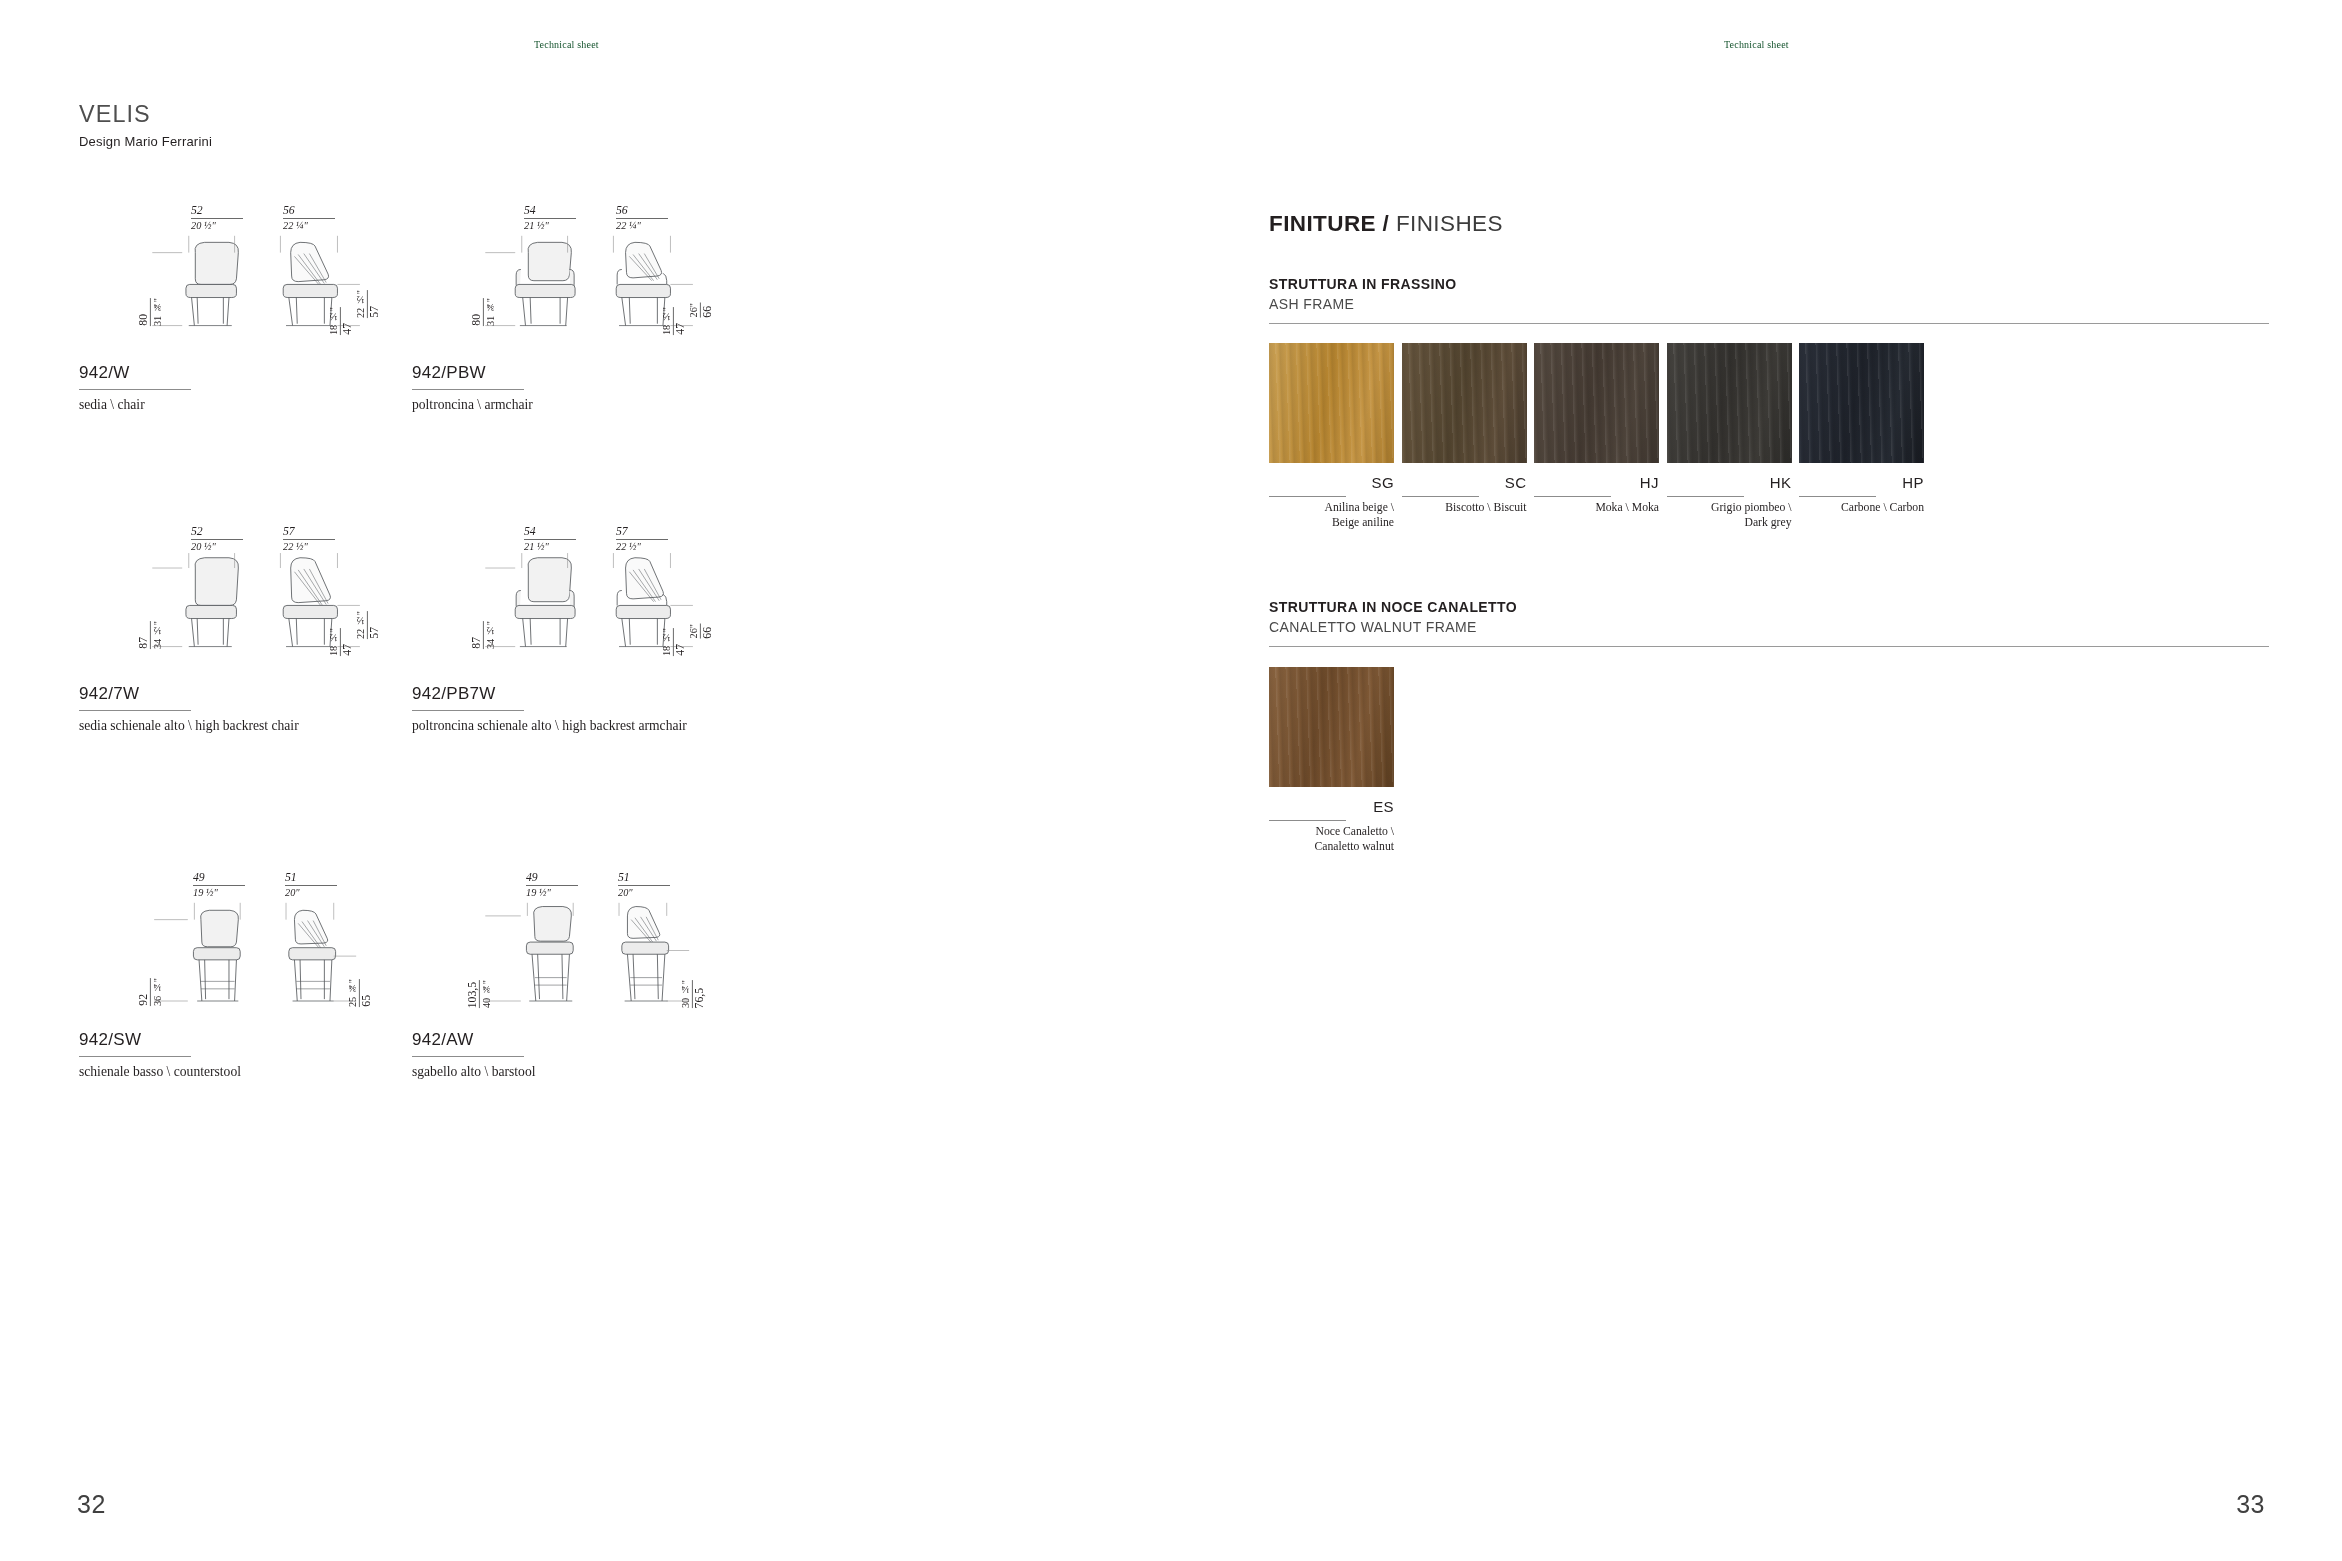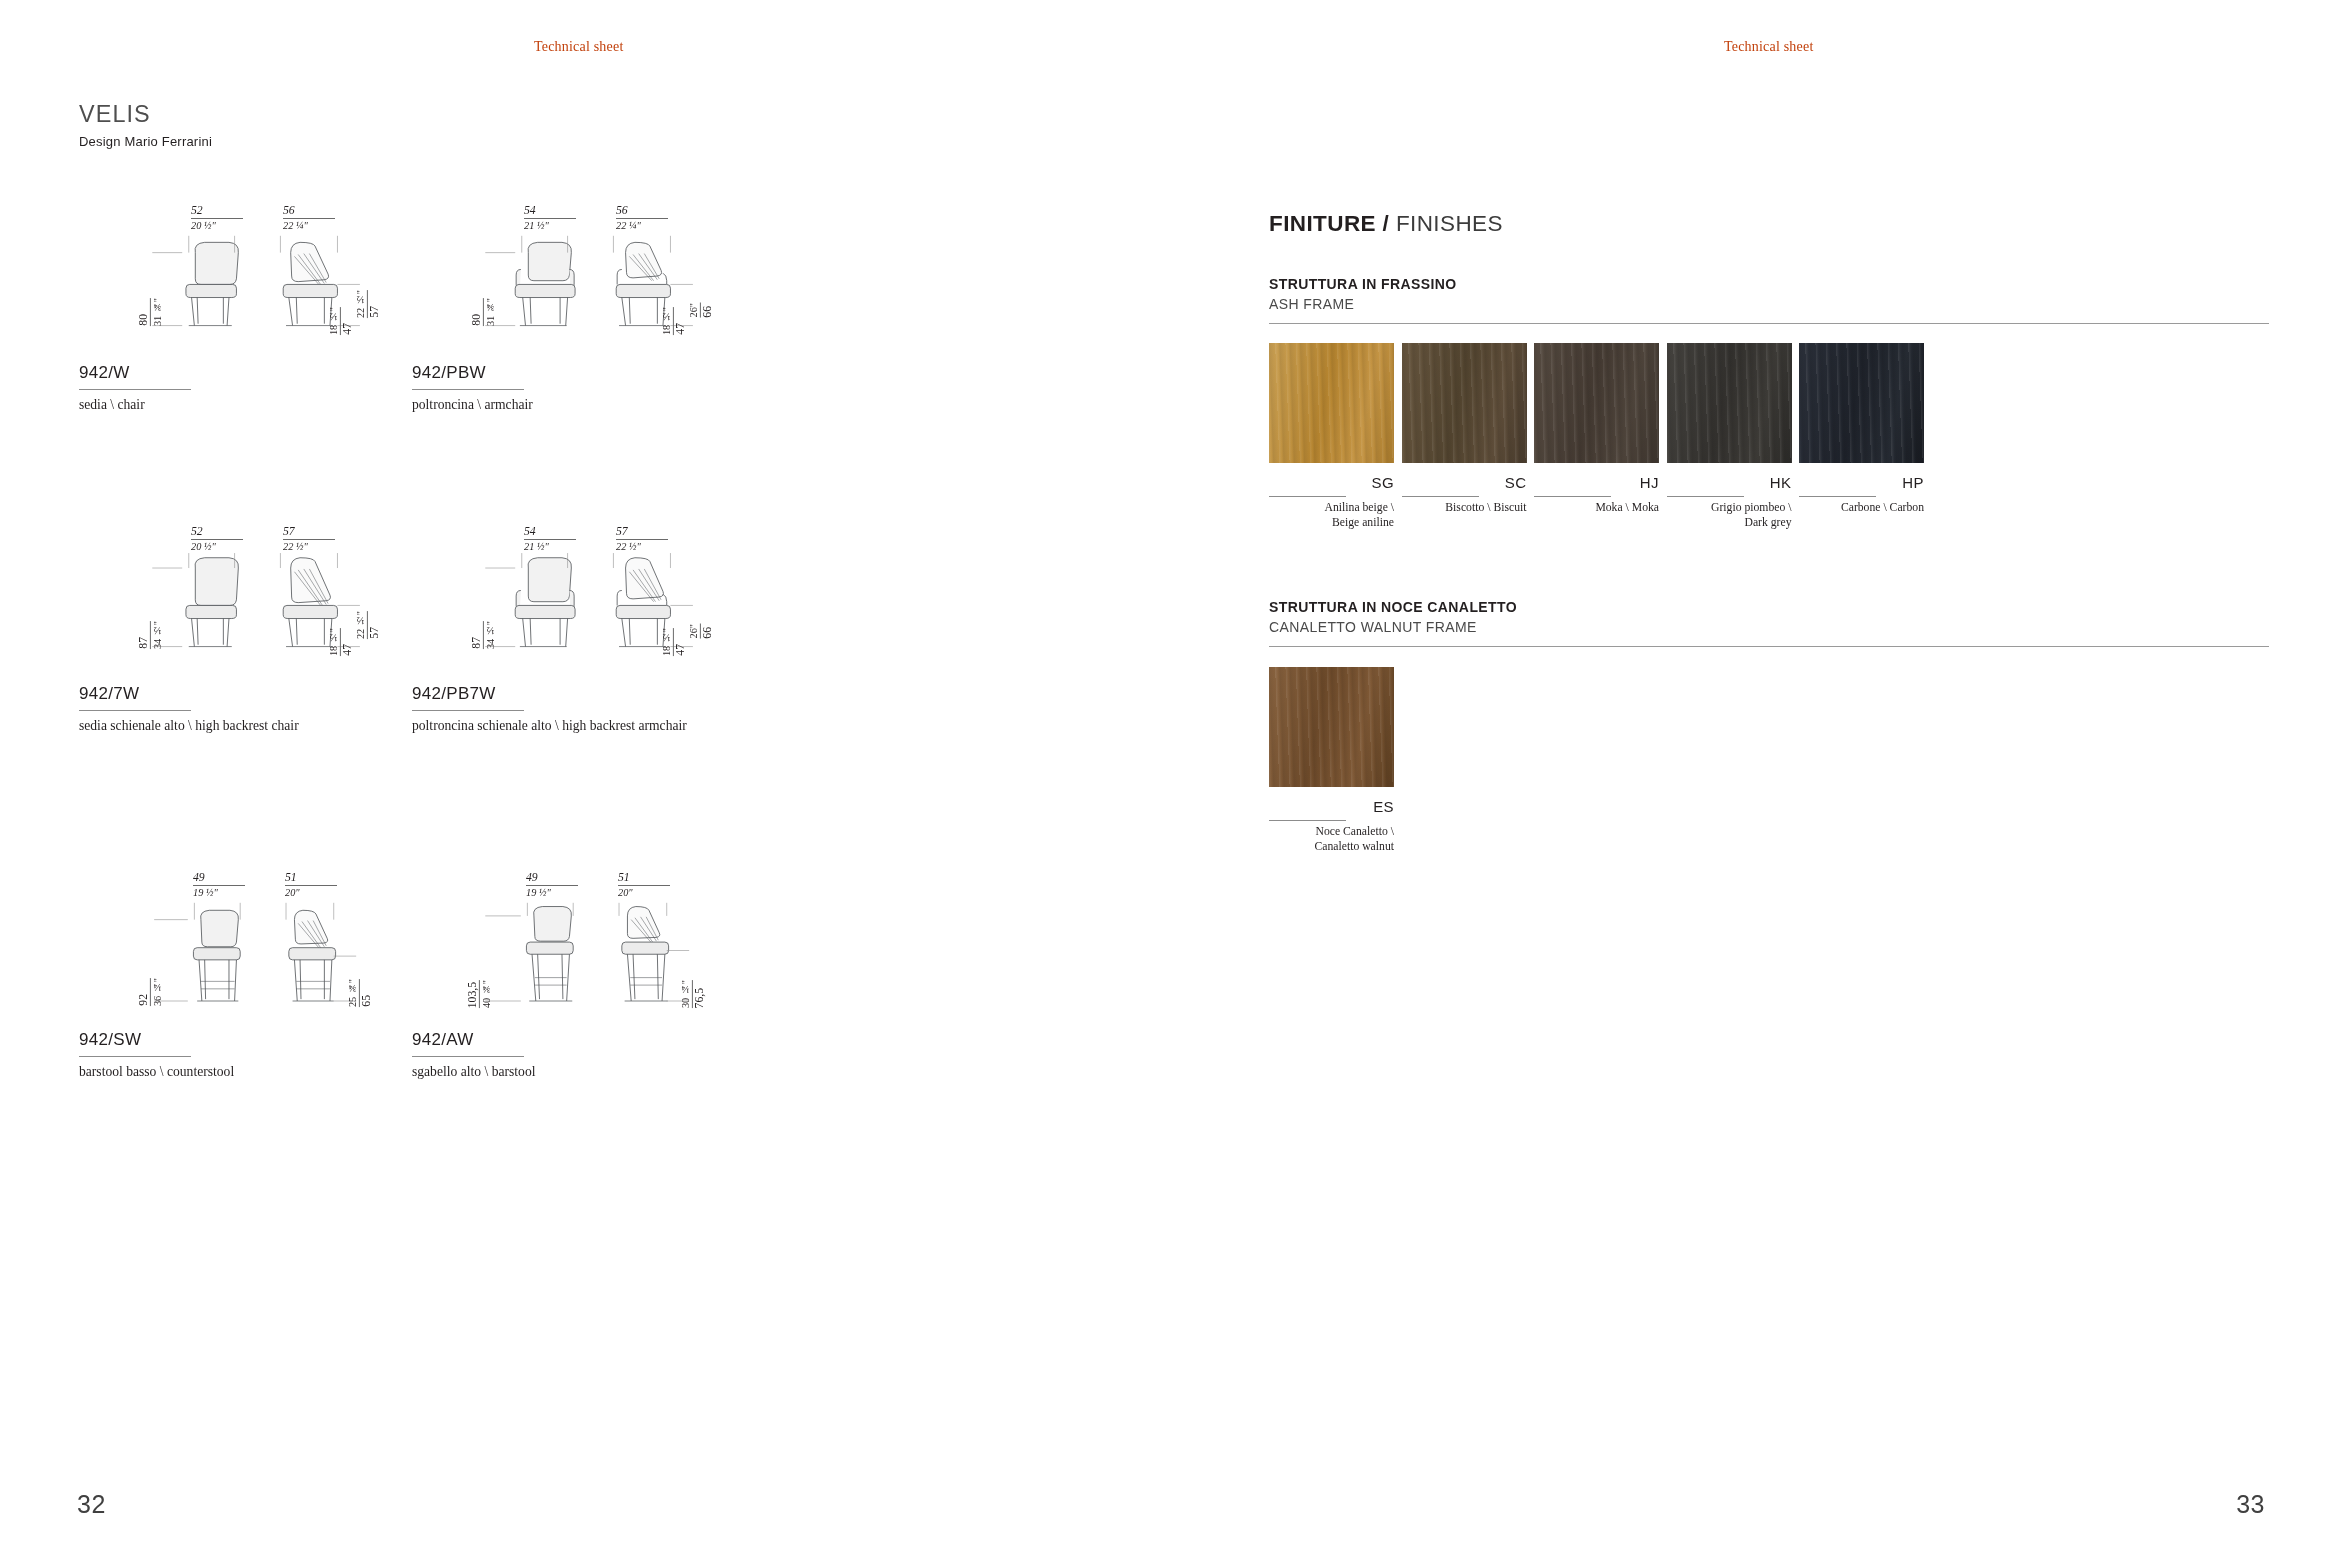--- a/index.html
+++ b/index.html
@@ -28,8 +28,8 @@
     position: absolute;
     top: 39px;
     font-family: "Liberation Serif", serif;
-    font-size: 14px;
-    color: #c2410c;
+    font-size: 10px;
+    color: #14532d;
     letter-spacing: 0.2px;
   }
   .rh-left { left: 534px; }

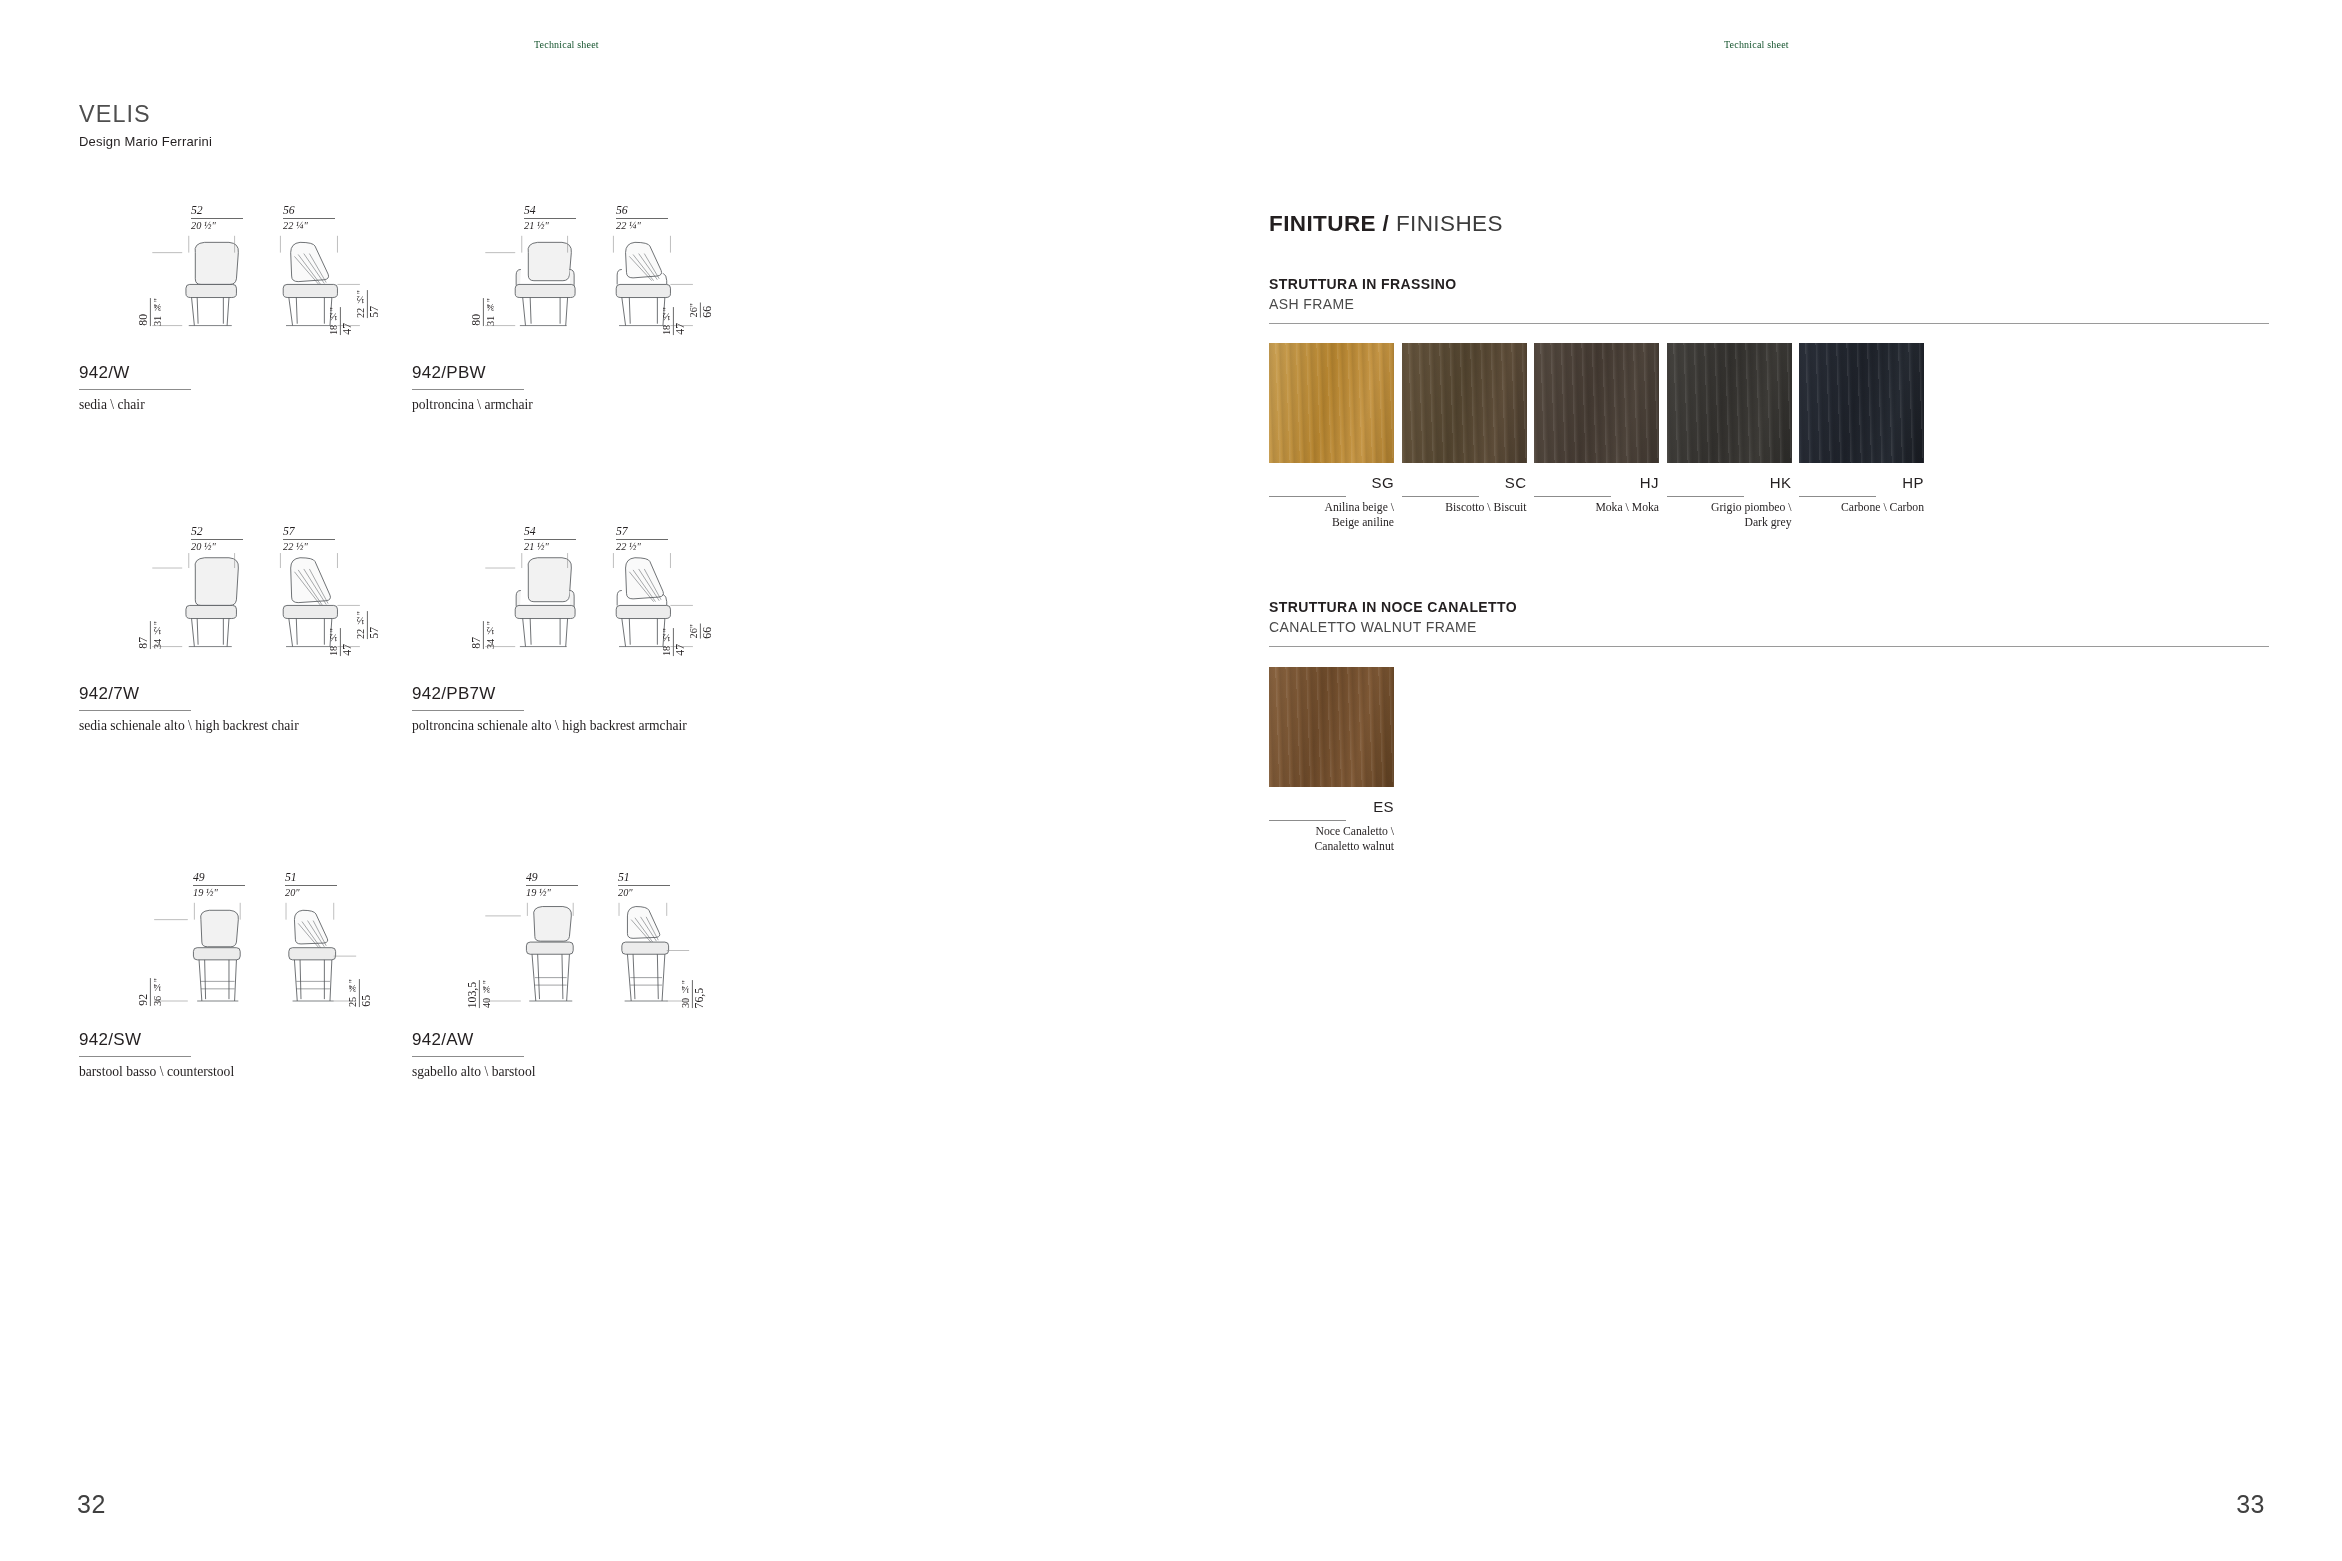--- a/index.html
+++ b/index.html
@@ -488,7 +488,7 @@
     </div>
     <div class="item-code">942/SW</div>
     <div class="item-rule"></div>
-    <div class="item-desc">barstool basso \ counterstool</div>
+    <div class="item-desc">schienale basso \ counterstool</div>
   </div>
 
   <div class="item" style="left:412px; top:871px;">

